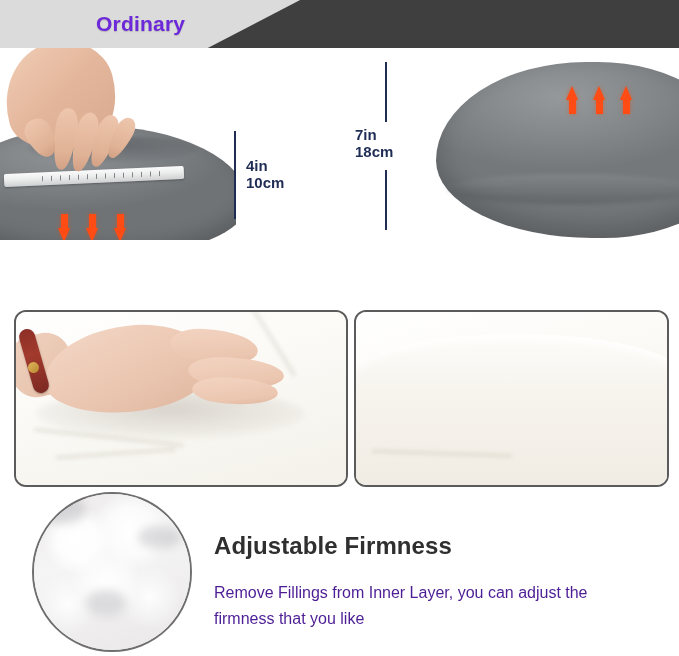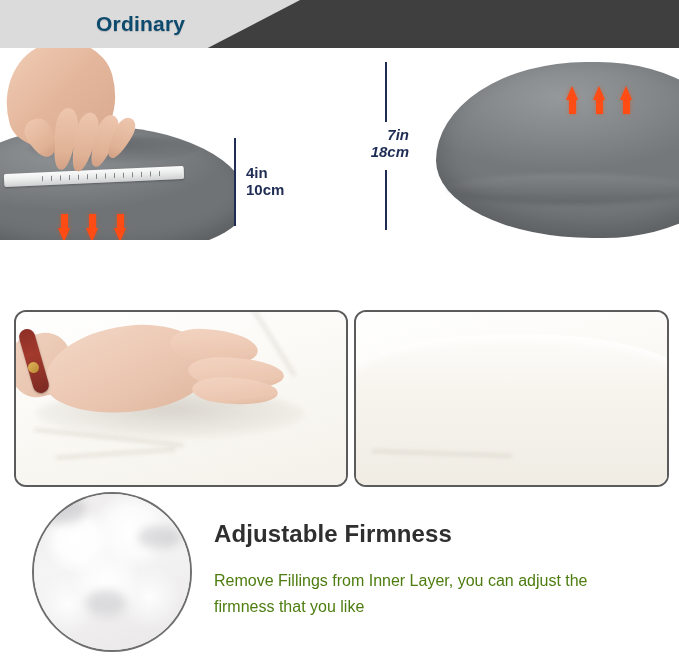--- a/index.html
+++ b/index.html
@@ -55,7 +55,7 @@
   }
   .header-label-ordinary {
     left: 96px;
-    color: #0c4a6e;
+    color: #6d28d9;
     text-shadow: 0 1px 1px rgba(120,120,120,0.35);
   }
   .header-label-brand {

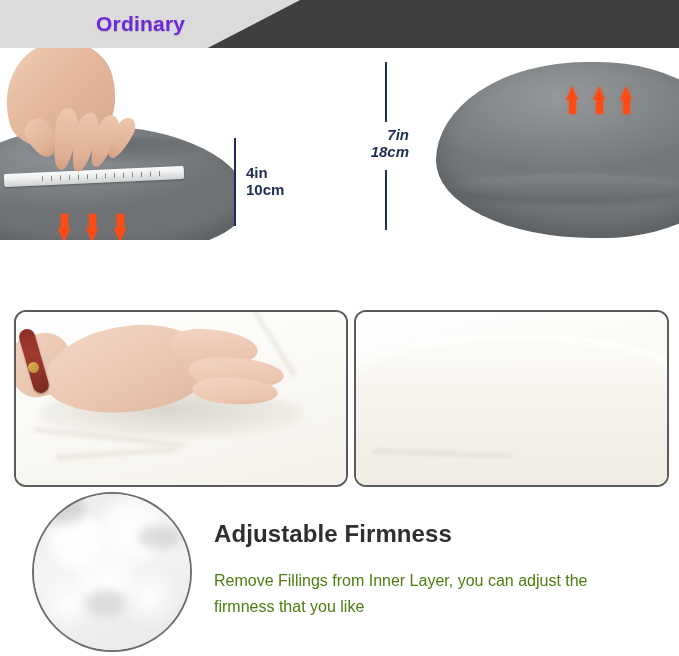--- a/index.html
+++ b/index.html
@@ -228,7 +228,7 @@
 
   .measure-right .measure-line-top    { left: 30px; top: 4px;  height: 60px; }
   .measure-right .measure-line-bottom { left: 30px; top: 112px; height: 60px; }
-  .measure-right .measure-text        { left: 0px;  top: 68px; text-align: right; width: 54px; font-style: italic; }
+  .measure-right .measure-text        { left: 0px;  top: 68px; text-align: left; width: 54px; }
 
   
   .pillow-scene-right {

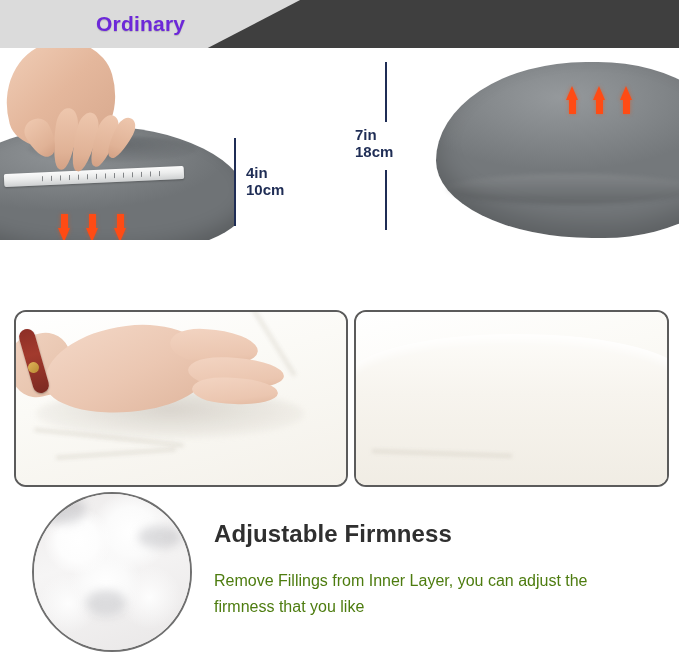--- a/index.html
+++ b/index.html
@@ -486,7 +486,7 @@
       </div>
     </div>
 
-    <div class="measure measure-left" style="left:228px; top:80px; width:90px; height:110px;">
+    <div class="measure measure-left" style="left:228px; top:73px; width:90px; height:110px;">
       <div class="measure-line"></div>
       <div class="measure-text">
         <span>4in</span><br>

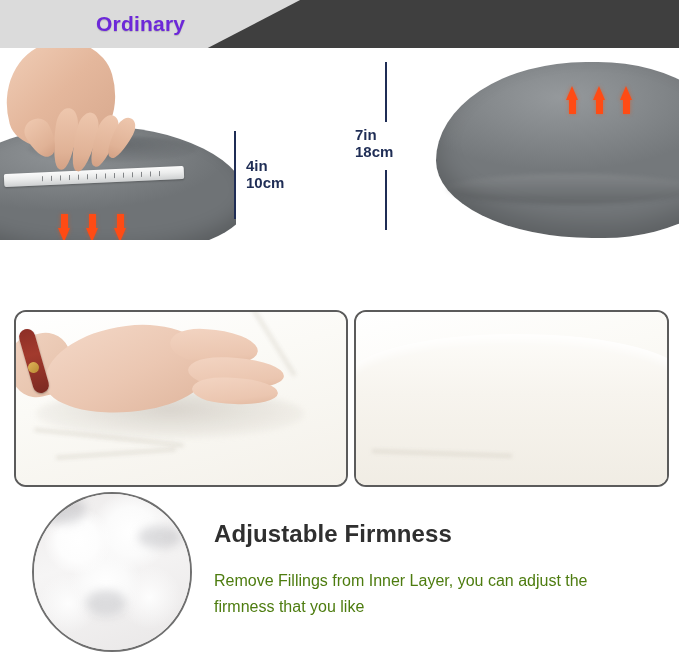--- a/index.html
+++ b/index.html
@@ -432,7 +432,7 @@
     color: #2f2f2f;
     font-size: 24px;
     font-weight: bold;
-    margin: 4px 0 20px 0;
+    margin: 16px 0 20px 0;
     letter-spacing: 0.1px;
   }
   .feature-desc {

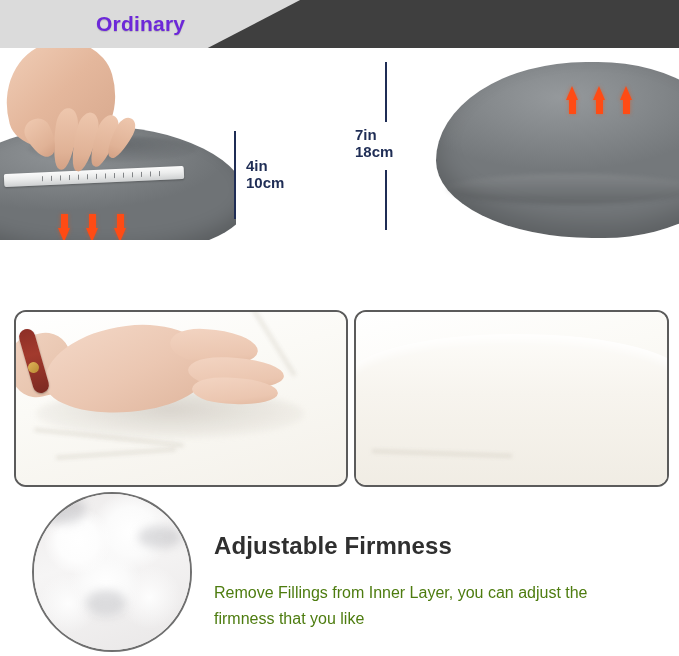--- a/index.html
+++ b/index.html
@@ -436,7 +436,7 @@
     letter-spacing: 0.1px;
   }
   .feature-desc {
-    color: #4d7c0f;
+    color: #4c1d95;
     font-size: 16px;
     line-height: 1.62;
     margin: 0;

